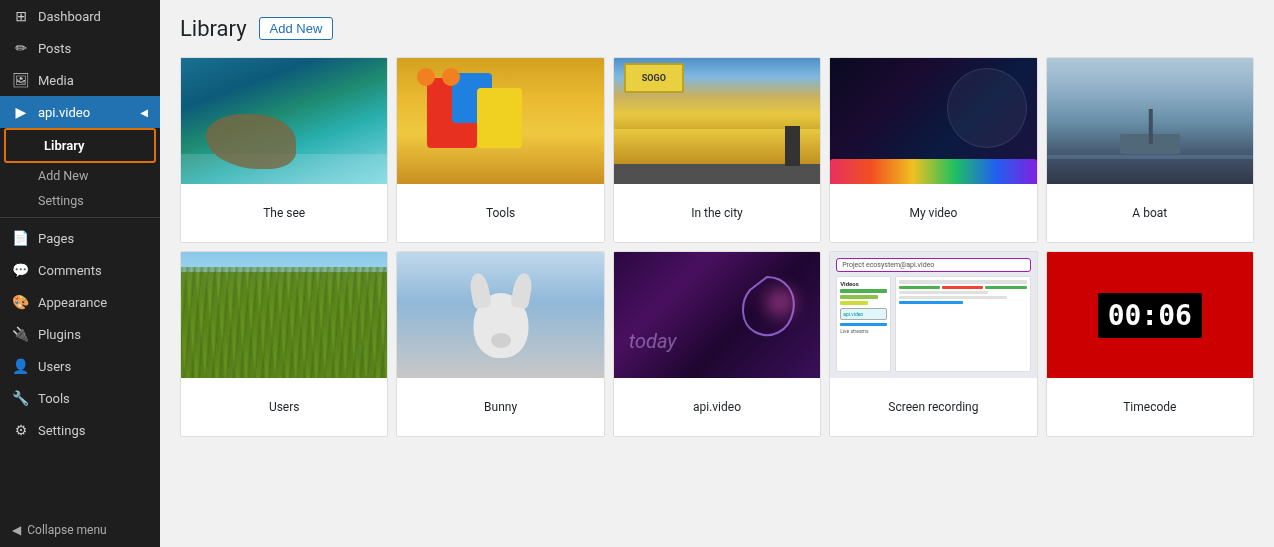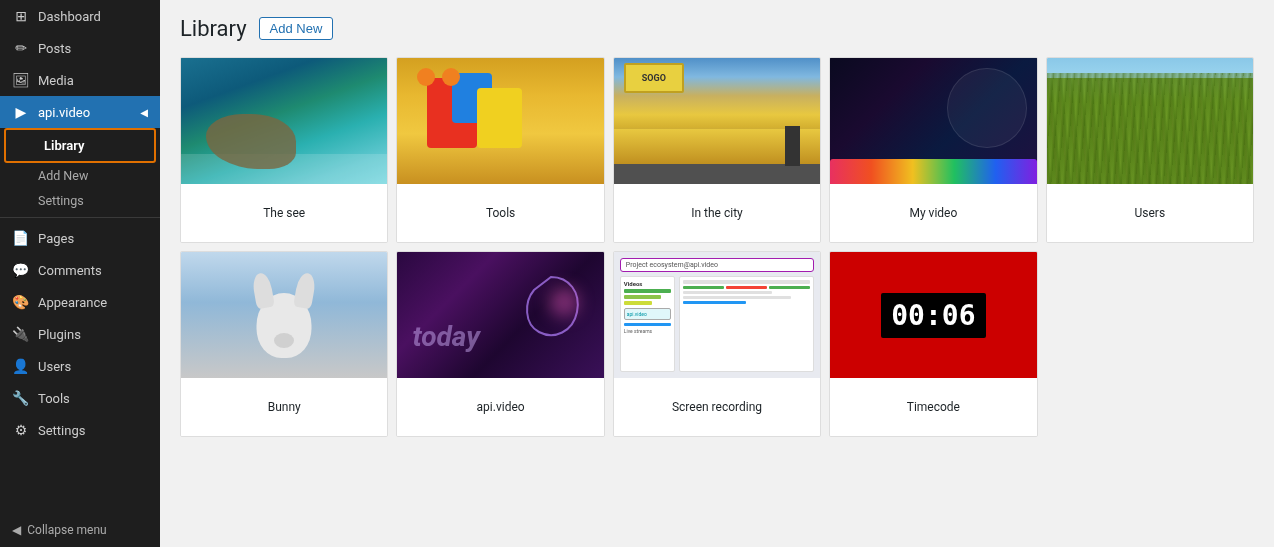--- a/index.html
+++ b/index.html
@@ -302,6 +302,14 @@
       <div class="media-caption">My video</div>
     </div>
 
+    <div class="media-item">
+      <div class="media-thumb-placeholder" style="background:linear-gradient(180deg,#b0c8d8 0%,#90b0c8 25%,#6890a8 50%,#405068 80%,#303848 100%);">
+        <div style="position:absolute;bottom:30px;left:50%;transform:translateX(-50%);width:60px;height:20px;background:#506878;border-radius:2px;"></div>
+        <div style="position:absolute;bottom:40px;left:50%;transform:translateX(-30%);width:4px;height:35px;background:#405060;"></div>
+        <div style="position:absolute;bottom:25px;left:0;right:0;height:4px;background:rgba(100,140,170,0.4);"></div>
+      </div>
+      <div class="media-caption">A boat</div>
+    </div>
 
     <div class="media-item">
       <div class="media-thumb-placeholder" style="background:linear-gradient(180deg,#8ac8e8 0%,#a0d8f0 20%,#70a830 35%,#608020 55%,#507018 70%,#486018 100%);">

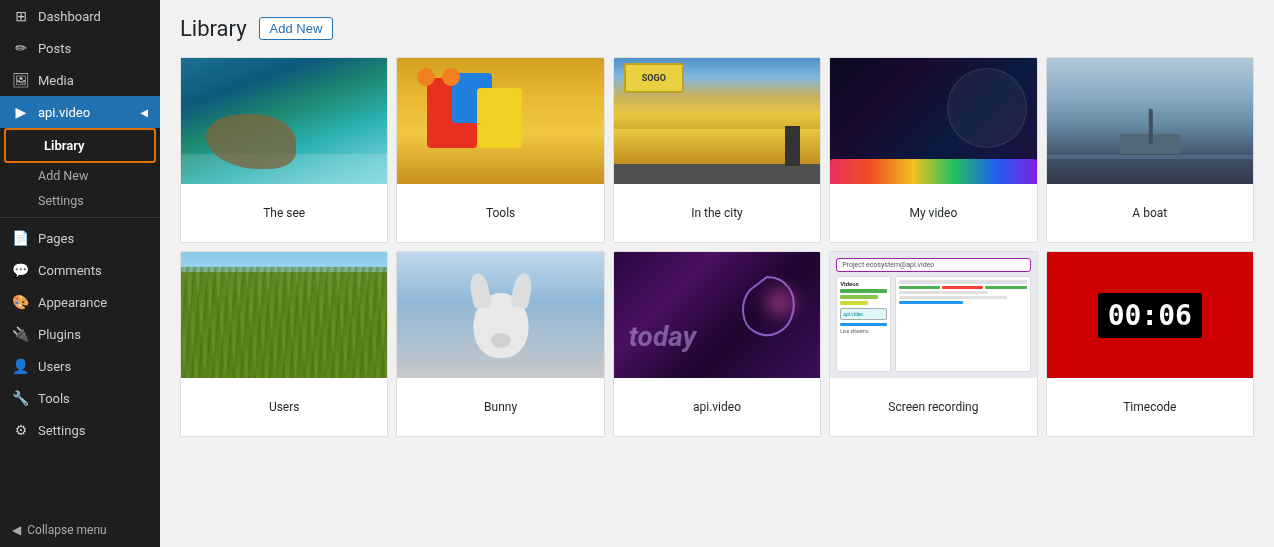--- a/index.html
+++ b/index.html
@@ -331,7 +331,7 @@
 
     <div class="media-item">
       <div class="media-thumb-placeholder" style="background:linear-gradient(135deg,#2a0840 0%,#4a1060 30%,#1e0630 60%,#3a1058 100%);position:relative;overflow:hidden;">
-        <div style="position:absolute;bottom:25px;left:15px;font-size:28px;font-weight:700;color:rgba(200,170,240,0.5);font-style:italic;">today</div>
+        <div style="position:absolute;bottom:25px;left:15px;font-size:20px;font-weight:400;color:rgba(200,170,240,0.5);font-style:italic;">today</div>
         <svg style="position:absolute;top:20px;right:20px;" width="65" height="70" viewBox="0 0 65 70">
           <path d="M32 5 C50 5, 62 20, 58 40 C54 60, 35 68, 20 60 C5 52, 5 30, 15 18 Z" fill="none" stroke="rgba(180,130,255,0.7)" stroke-width="2"></path>
         </svg>

